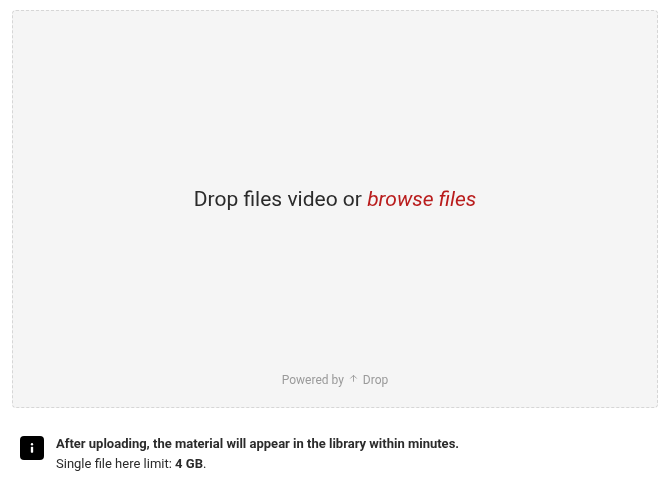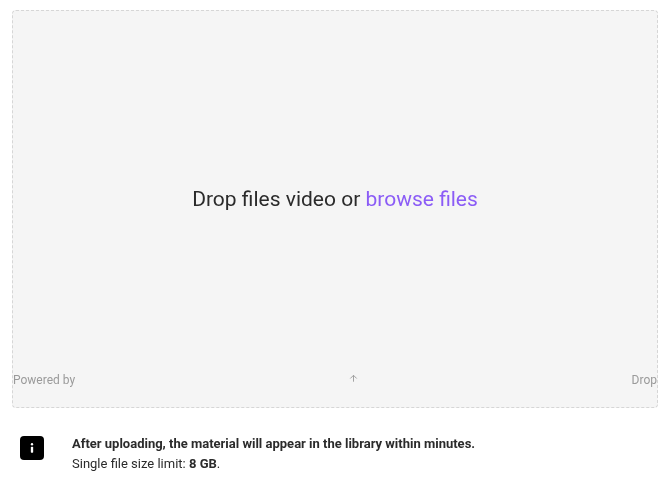--- a/index.html
+++ b/index.html
@@ -29,9 +29,10 @@
     margin-top: -20px;
   }
   .browse-link {
-    color: #8b5cf6;
+    color: #b91c1c;
     cursor: pointer;
     text-decoration: none;
+    font-style: italic;
   }
   .powered {
     position: absolute;

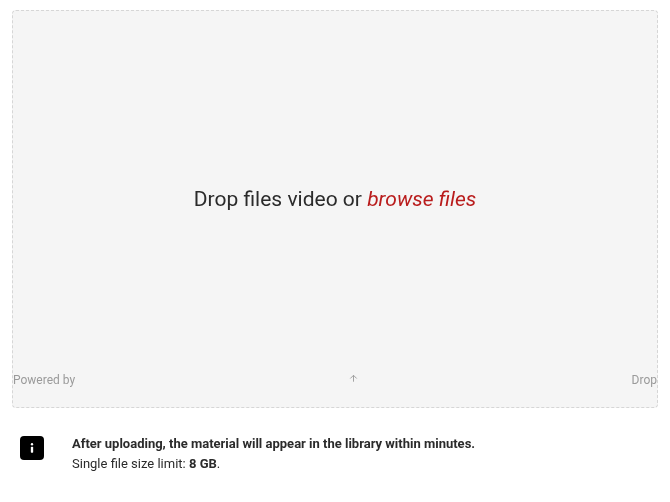--- a/index.html
+++ b/index.html
@@ -43,7 +43,7 @@
     color: #9a9a9a;
     display: flex;
     align-items: center;
-    justify-content: space-between;
+    justify-content: center;
     gap: 4px;
   }
   .powered svg { display: inline-block; }

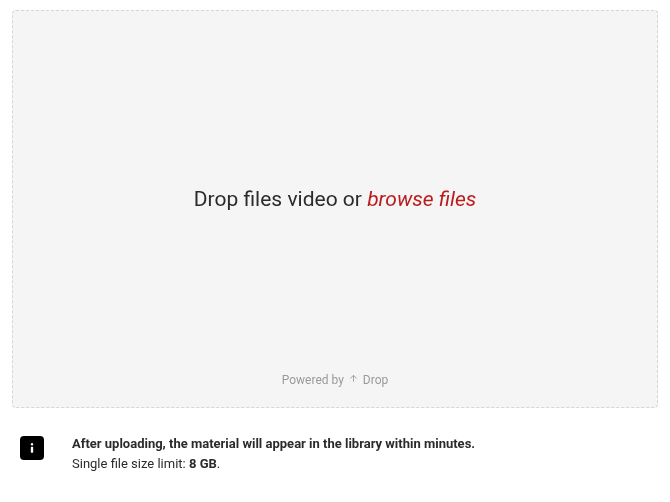--- a/index.html
+++ b/index.html
@@ -51,7 +51,7 @@
     margin-top: 26px;
     display: flex;
     align-items: flex-start;
-    gap: 28px;
+    gap: 12px;
     padding: 0 8px;
   }
   .info-icon {

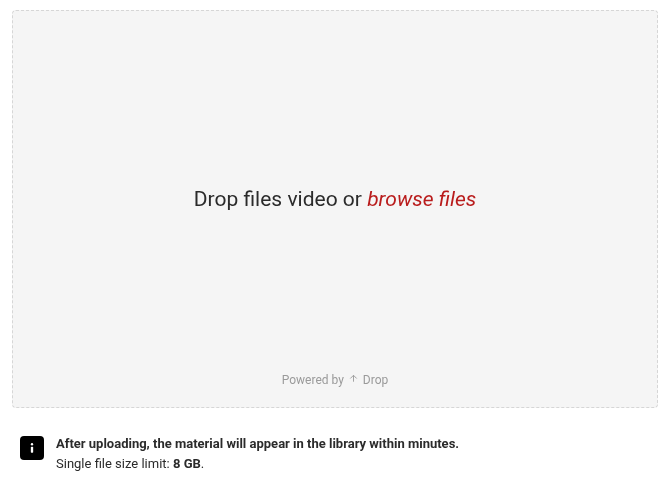--- a/index.html
+++ b/index.html
@@ -102,7 +102,7 @@
   <div class="info-text">
     <div><span class="bold">After uploading, the material will appear in the library within minutes.</span></div>
     <div>
-      <span>Single file size limit: </span><span class="bold">8 GB</span><span>.</span>
+      <span>Single file here limit: </span><span class="bold">8 GB</span><span>.</span>
     </div>
   </div>
 </div>

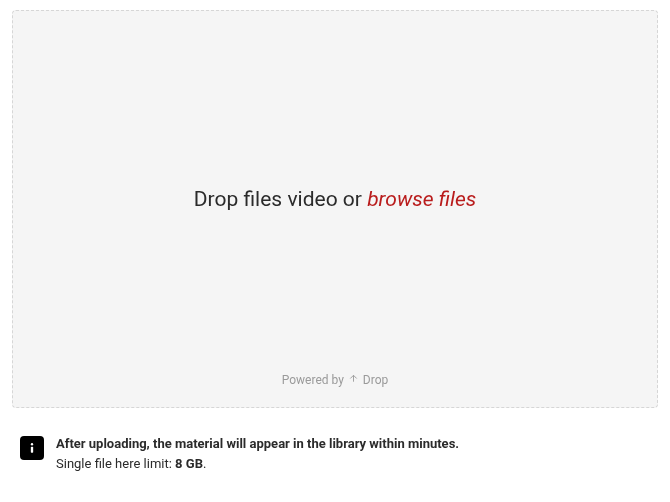--- a/index.html
+++ b/index.html
@@ -102,7 +102,7 @@
   <div class="info-text">
     <div><span class="bold">After uploading, the material will appear in the library within minutes.</span></div>
     <div>
-      <span>Single file here limit: </span><span class="bold">8 GB</span><span>.</span>
+      <span>Single file here limit: </span><span class="bold">4 GB</span><span>.</span>
     </div>
   </div>
 </div>

